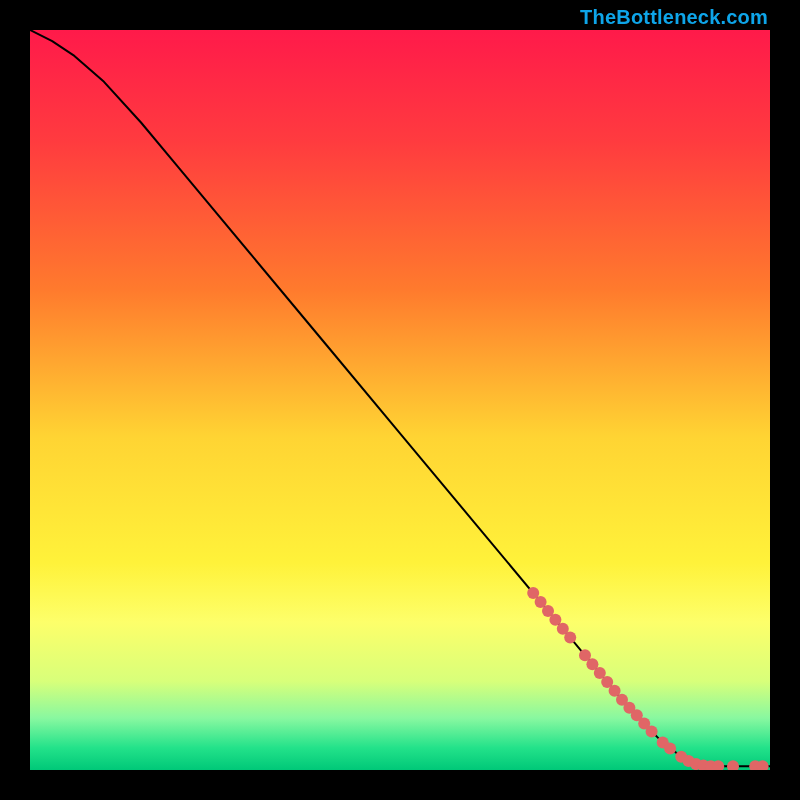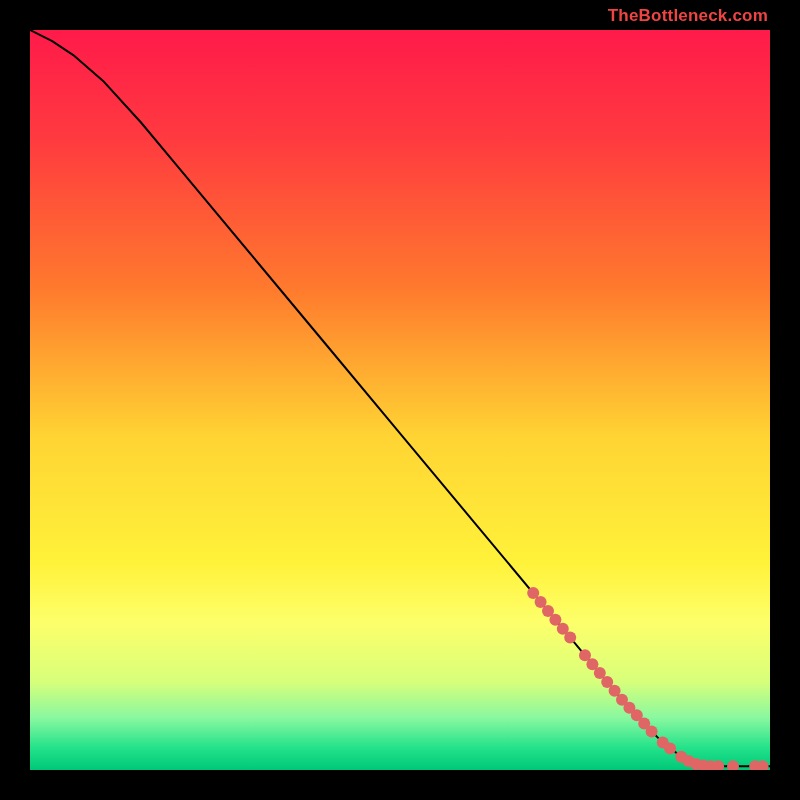--- a/index.html
+++ b/index.html
@@ -45,9 +45,9 @@
     position: absolute;
     top: 6px;
     right: 32px;
-    font-size: 17px;
+    font-size: 20px;
     font-weight: 600;
-    color: #ef4444;
+    color: #0ea5e9;
     letter-spacing: 0.2px;
     margin-left: 32px;
   }

